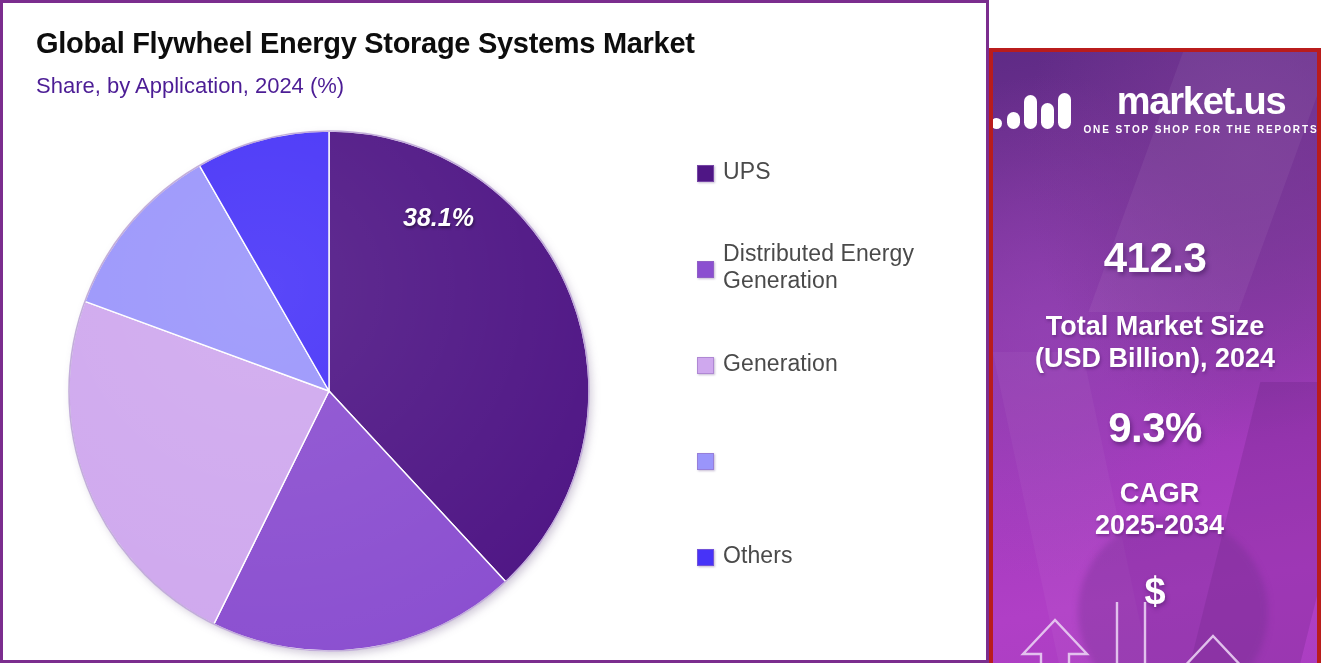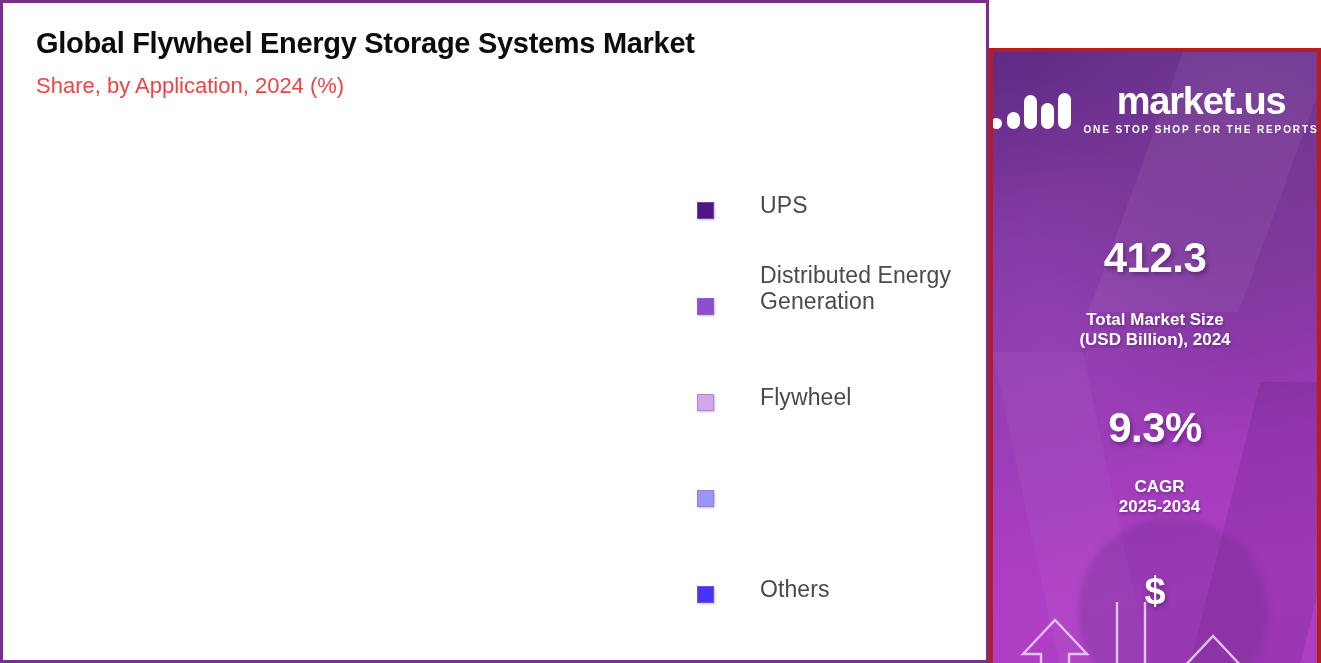--- a/index.html
+++ b/index.html
@@ -23,7 +23,7 @@
   }
   #chart-subtitle {
     position: absolute; left: 33px; top: 70px;
-    font-size: 22px; color: #ef4444; white-space: nowrap;
+    font-size: 22px; color: #4c1d95; white-space: nowrap;
   }
 
   

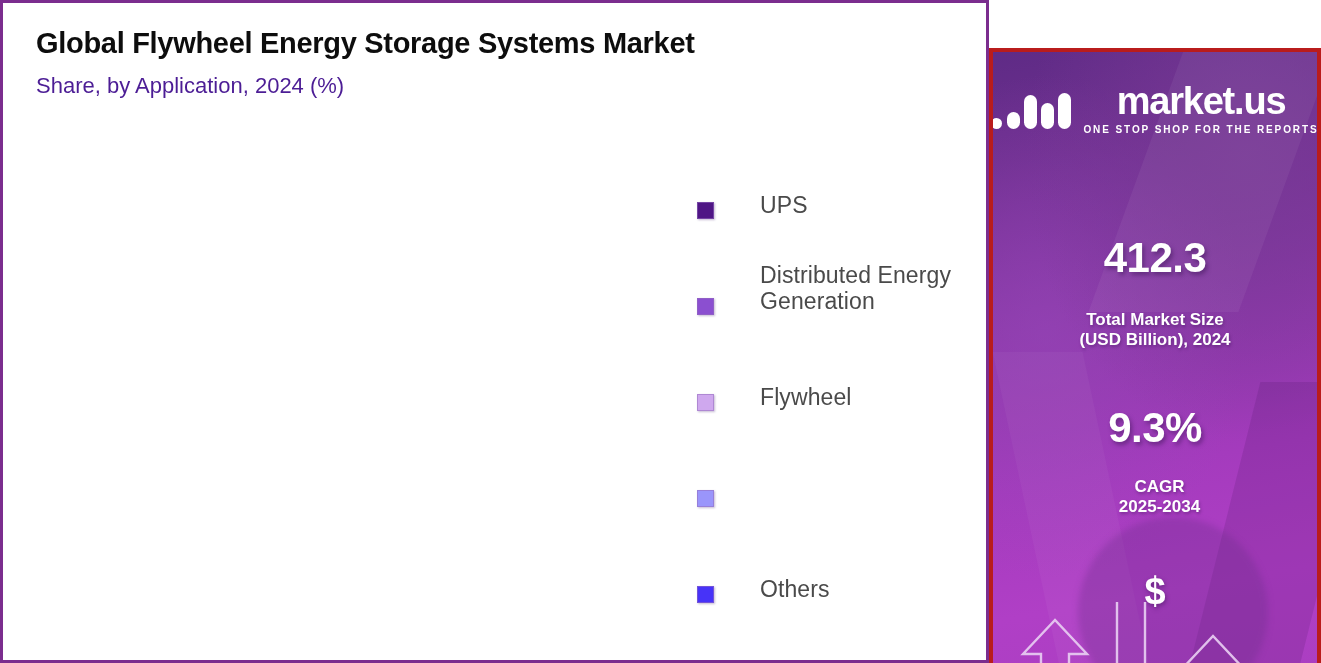--- a/index.html
+++ b/index.html
@@ -49,10 +49,9 @@
     position: absolute; left: 694px; top: 120px; width: 280px;
   }
   .legend-item {
-    display: flex; align-items: flex-end;
+    display: flex; align-items: center;
     margin-bottom: 0;
     height: 96px;
-    gap: 37px;
   }
   .legend-swatch {
     width: 17px; height: 17px; flex: none;

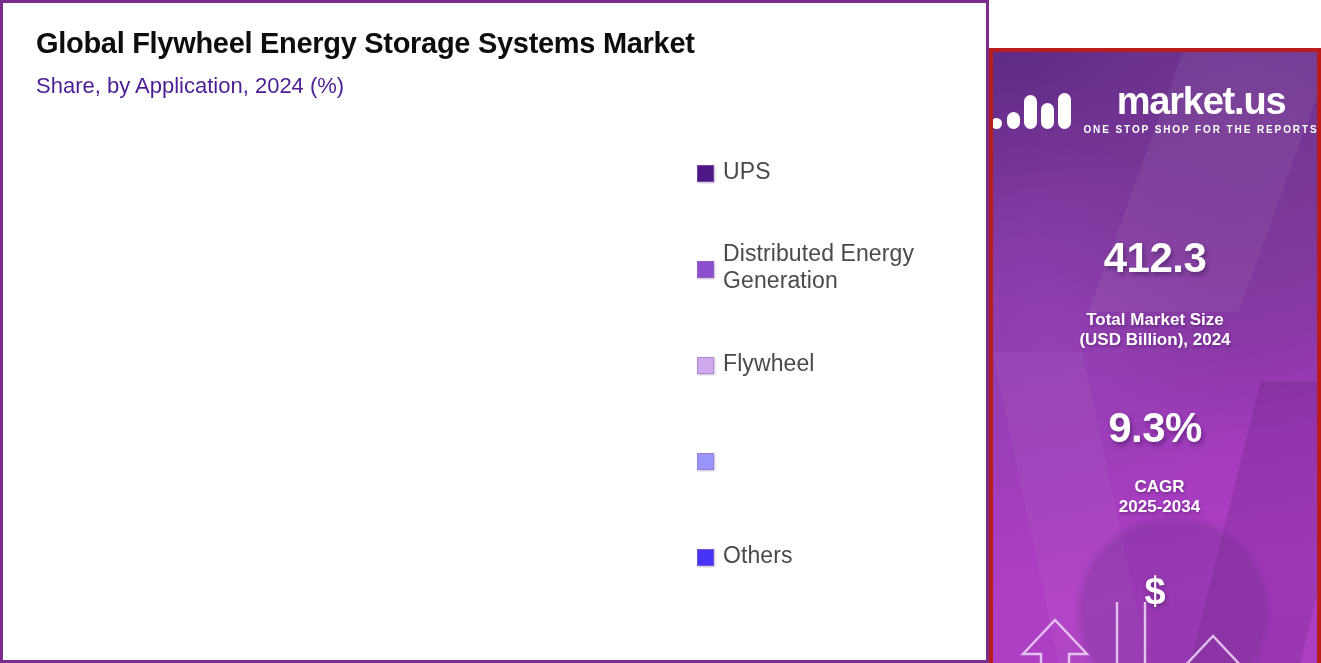--- a/index.html
+++ b/index.html
@@ -138,6 +138,27 @@
     <div id="chart-title">Global Flywheel Energy Storage Systems Market</div>
     <div id="chart-subtitle">Share, by Application, 2024 (%)</div>
 
+    <div id="pie-wrap">
+      <div id="pie-shadow"></div>
+      <svg id="pie-svg" width="524" height="526" viewBox="0 0 524 526">
+        <defs>
+          <radialGradient id="gl" cx="38%" cy="30%" r="78%">
+            <stop offset="0%" stop-color="#ffffff" stop-opacity="0.10"></stop>
+            <stop offset="100%" stop-color="#ffffff" stop-opacity="0"></stop>
+          </radialGradient>
+        </defs>
+        <g id="slice-group">
+            <path d="M 262 263 L 262.00 3.00 A 260 260 0 0 1 438.79 453.65 Z" fill="#4f1685" stroke="#ffffff" stroke-width="1.4"></path>
+            <path d="M 262 263 L 438.79 453.65 A 260 260 0 0 1 146.88 496.13 Z" fill="#8b4fd0" stroke="#ffffff" stroke-width="1.4"></path>
+            <path d="M 262 263 L 146.88 496.13 A 260 260 0 0 1 17.93 173.39 Z" fill="#cfa8ee" stroke="#ffffff" stroke-width="1.4"></path>
+            <path d="M 262 263 L 17.93 173.39 A 260 260 0 0 1 132.47 37.56 Z" fill="#9a95fb" stroke="#ffffff" stroke-width="1.4"></path>
+            <path d="M 262 263 L 132.47 37.56 A 260 260 0 0 1 262.00 3.00 Z" fill="#4733f8" stroke="#ffffff" stroke-width="1.4"></path>
+          </g>
+        <circle cx="262" cy="263" r="261" fill="url(#gl)"></circle>
+        <circle cx="262" cy="263" r="260" fill="none" stroke="#b79fd4" stroke-width="1.6" opacity="0.85"></circle>
+      </svg>
+      <div id="pie-label">38.1%</div>
+    </div>
 
     <div id="legend">
         <div class="legend-item">

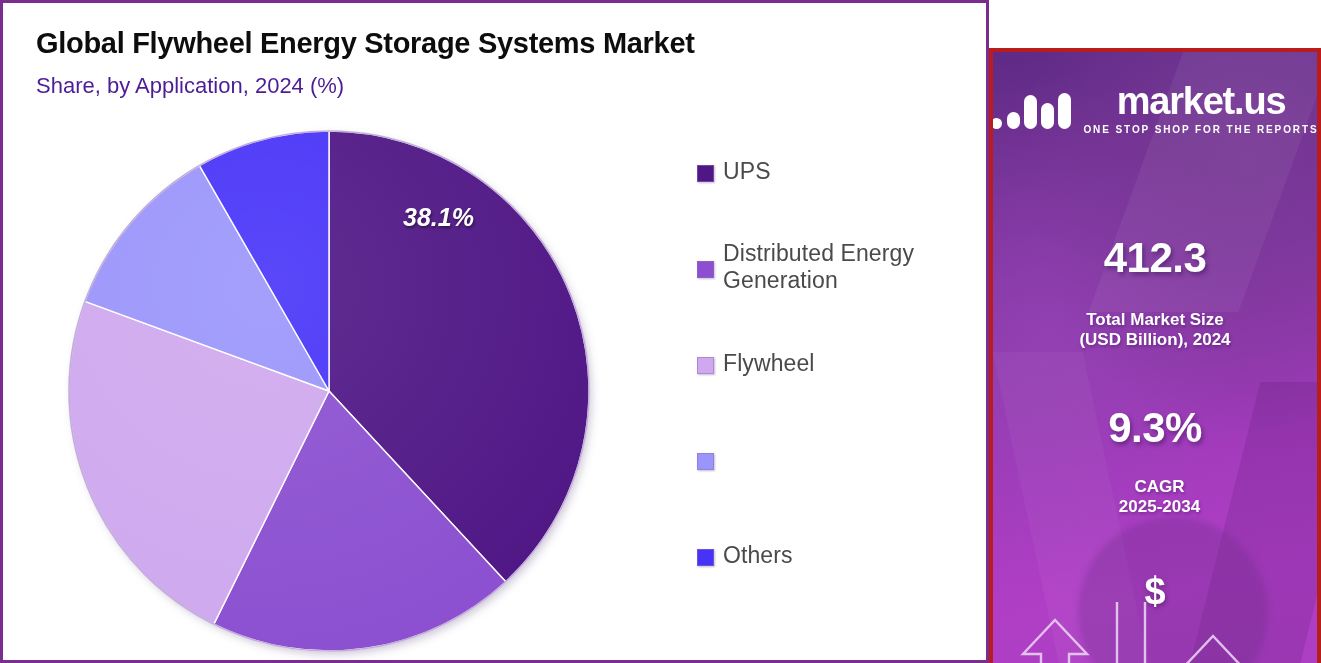--- a/index.html
+++ b/index.html
@@ -113,7 +113,7 @@
   }
   .stat-sub {
     position: absolute; width: 100%; text-align: center;
-    font-size: 17px; font-weight: bold; color: #ffffff; line-height: 1.2;
+    font-size: 27px; font-weight: bold; color: #ffffff; line-height: 1.2;
     text-shadow: 1px 2px 3px rgba(60,20,85,0.4);
   }
   #mkt-value { top: 182px; }

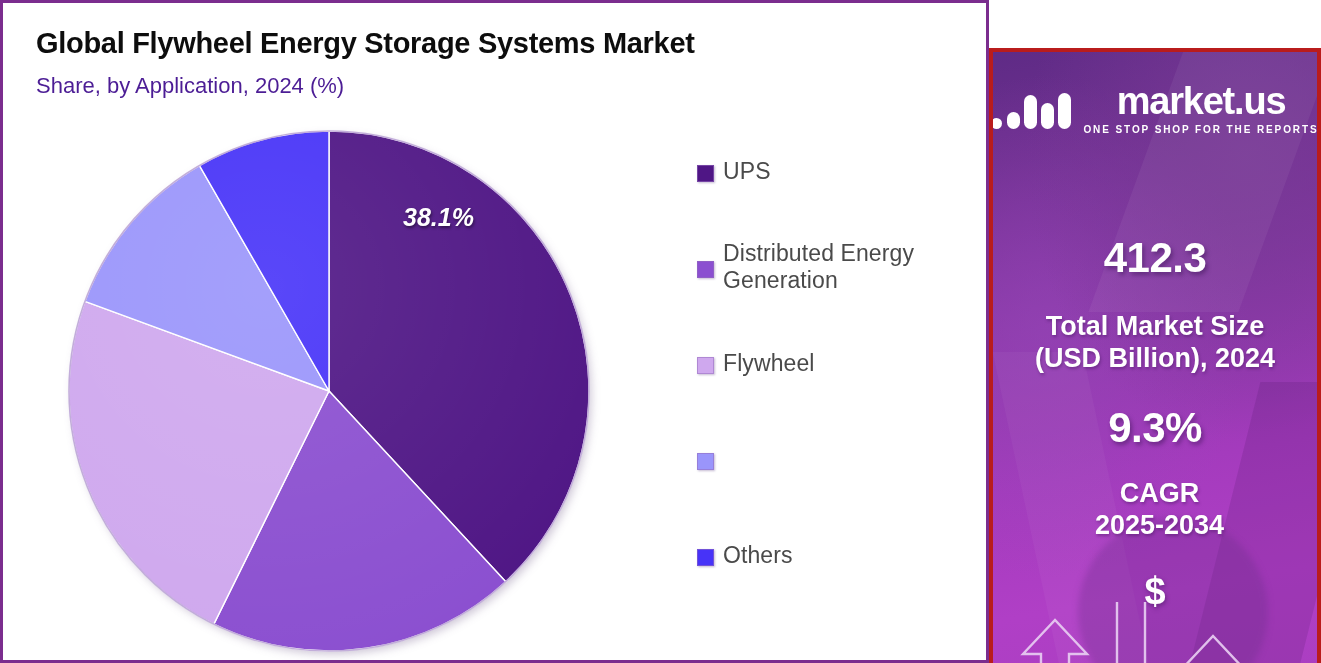--- a/index.html
+++ b/index.html
@@ -171,7 +171,7 @@
         </div>
         <div class="legend-item">
           <span class="legend-swatch" style="background: rgb(207, 168, 238);"></span>
-          <span class="legend-label">Flywheel</span>
+          <span class="legend-label">Generation</span>
         </div>
         <div class="legend-item">
           <span class="legend-swatch" style="background: rgb(154, 149, 251);"></span>

